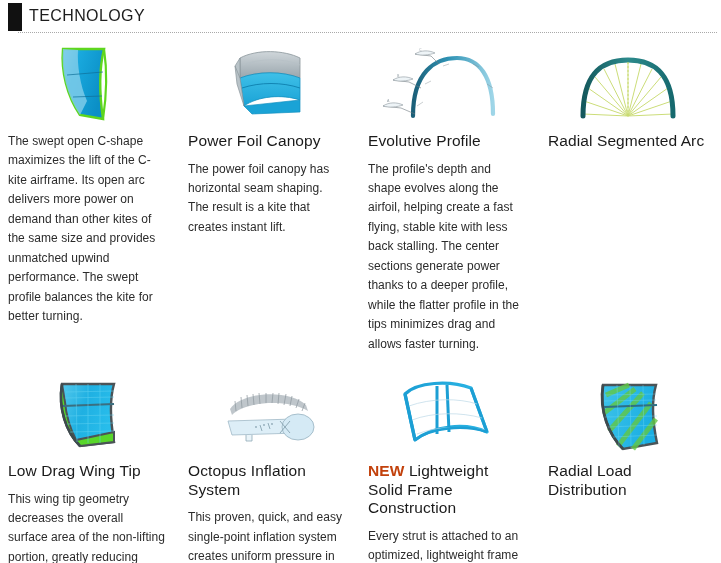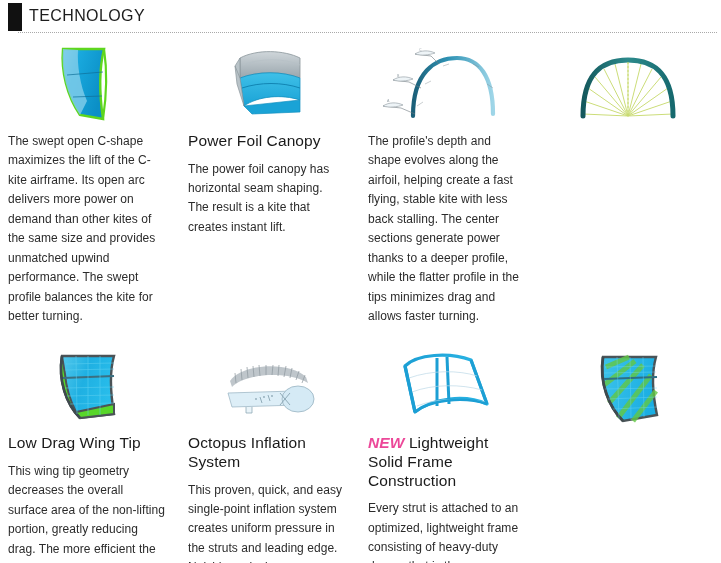--- a/index.html
+++ b/index.html
@@ -189,6 +189,7 @@
           </g>
         </svg>
       </div>
+      <h3 class="card-title">Evolutive Profile</h3>
       <p class="card-body">The profile's depth and shape evolves along the airfoil, helping create a fast flying, stable kite with less back stalling. The center sections generate power thanks to a deeper profile, while the flatter profile in the tips minimizes drag and allows faster turning.</p>
     </div>
 

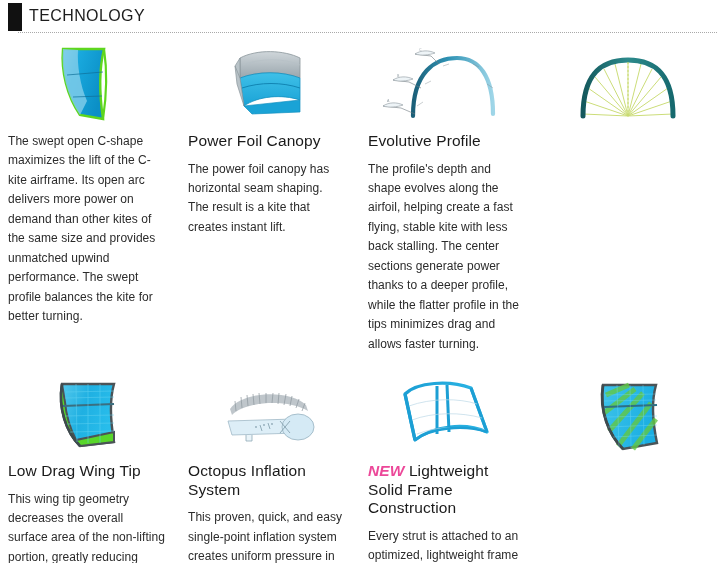--- a/index.html
+++ b/index.html
@@ -223,6 +223,7 @@
           <path d="M65 72 L65 16" stroke="#c6d96a" stroke-width="0.9" stroke-dasharray="2 2"></path>
         </svg>
       </div>
+      <h3 class="card-title">Radial Segmented Arc</h3>
     </div>
 
   </div>

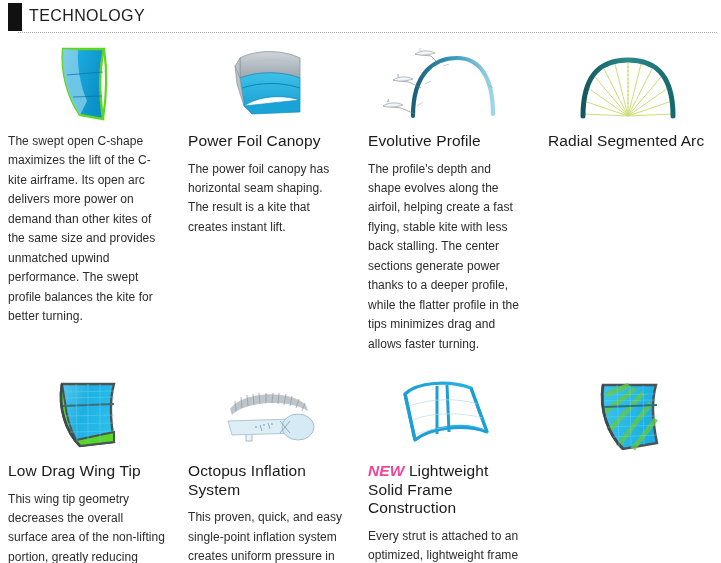--- a/index.html
+++ b/index.html
@@ -80,9 +80,8 @@
     letter-spacing: 0.1px;
   }
   .card-title .new-flag {
-    color: #ec4899;
+    color: #c2410c;
     font-weight: bold;
-    font-style: italic;
   }
   .card-body {
     font-size: 12px;

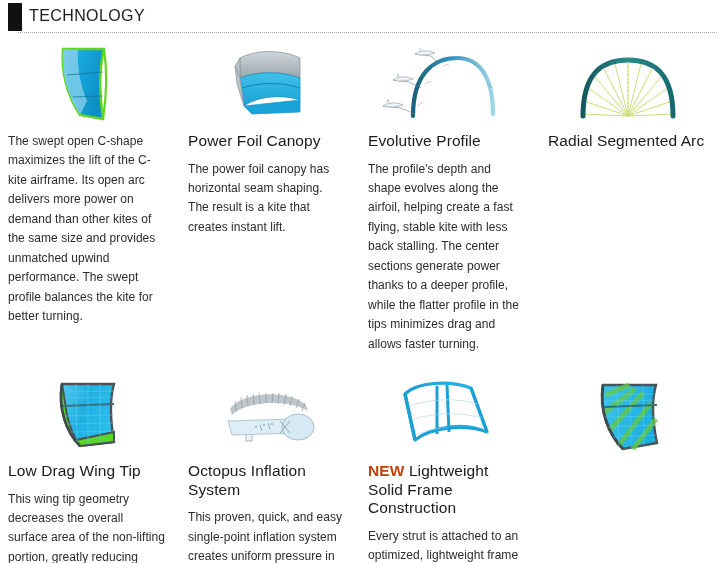--- a/index.html
+++ b/index.html
@@ -354,6 +354,7 @@
           </g>
         </svg>
       </div>
+      <h3 class="card-title">Radial Load Distribution</h3>
     </div>
 
   </div>

